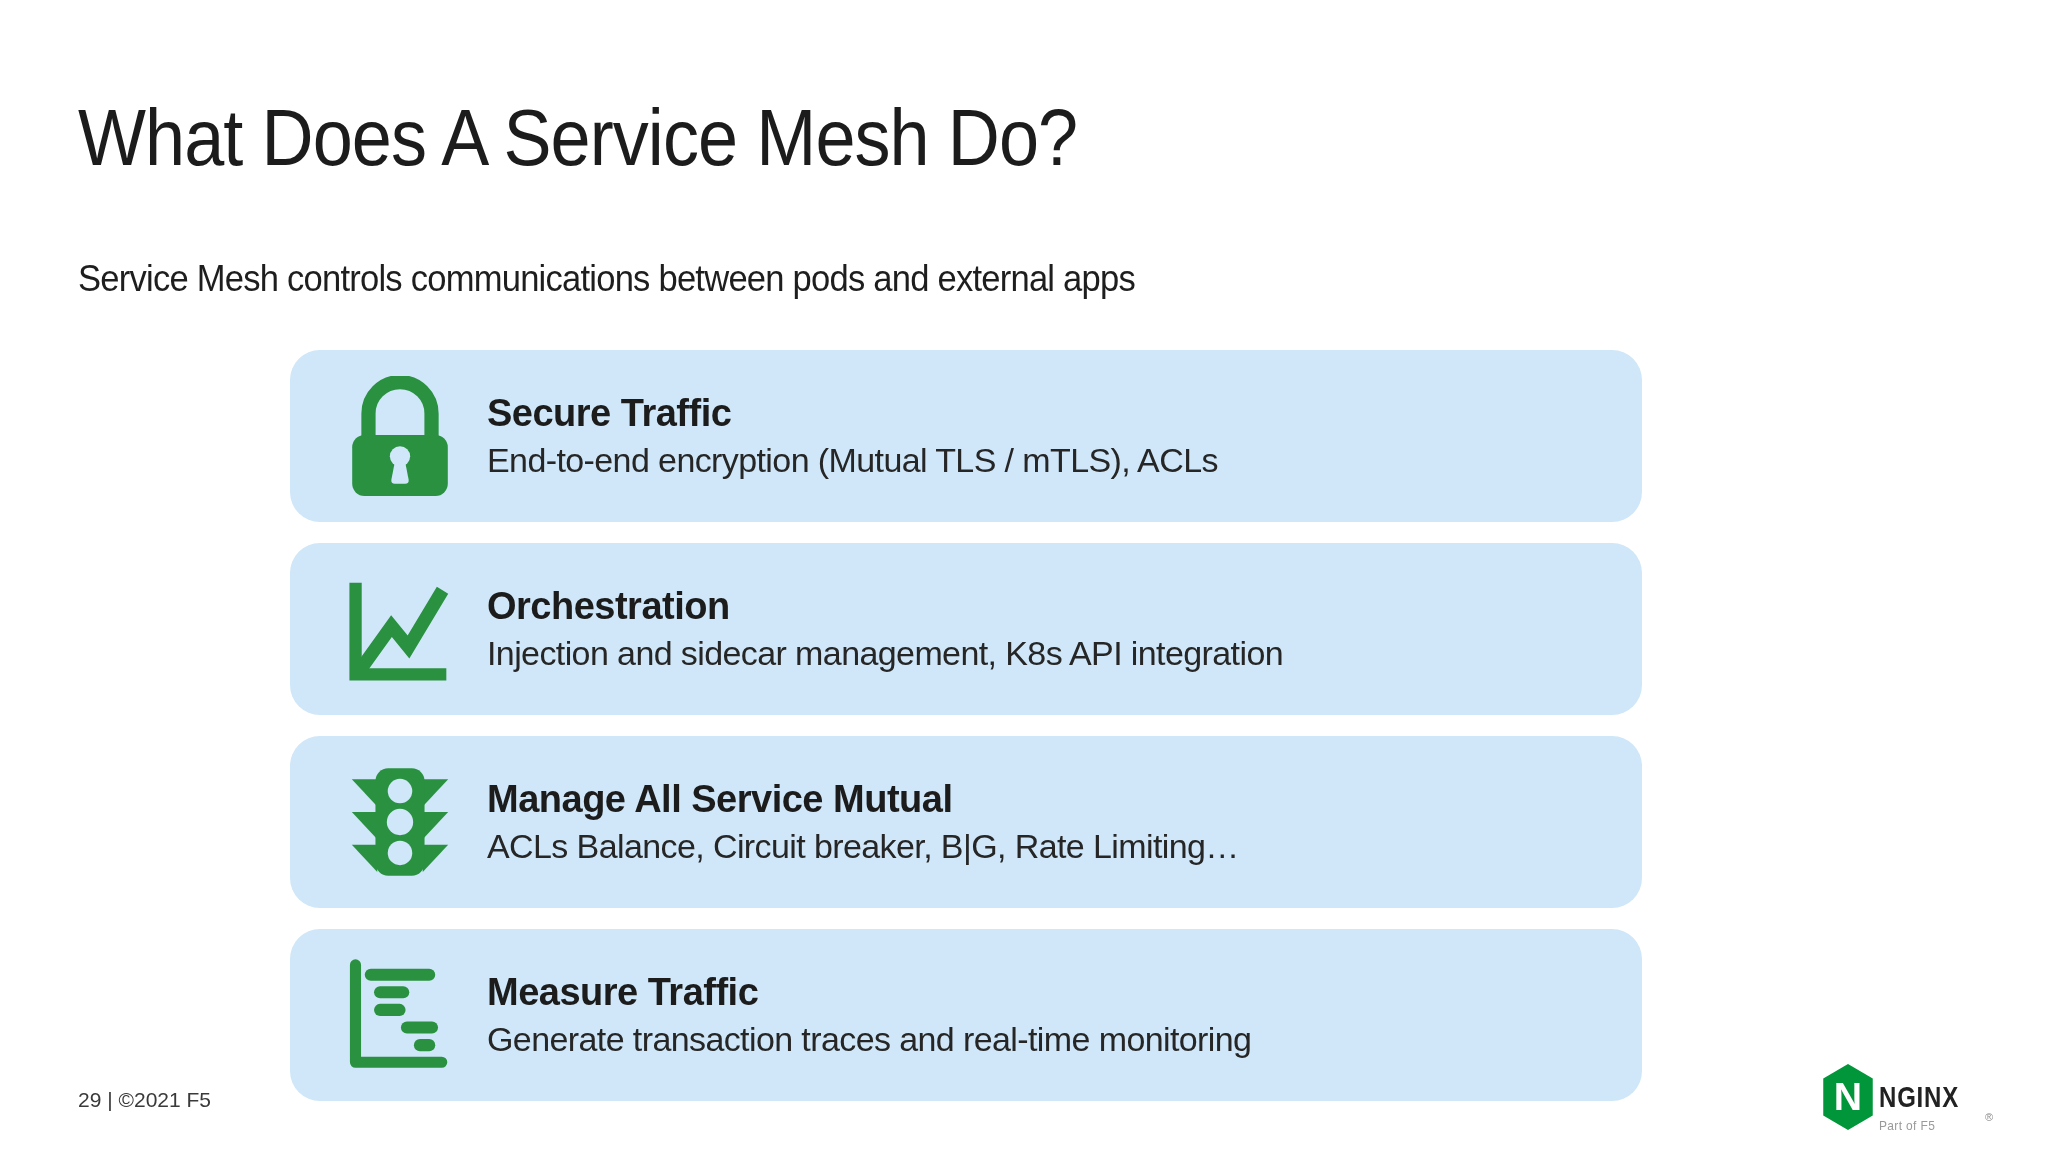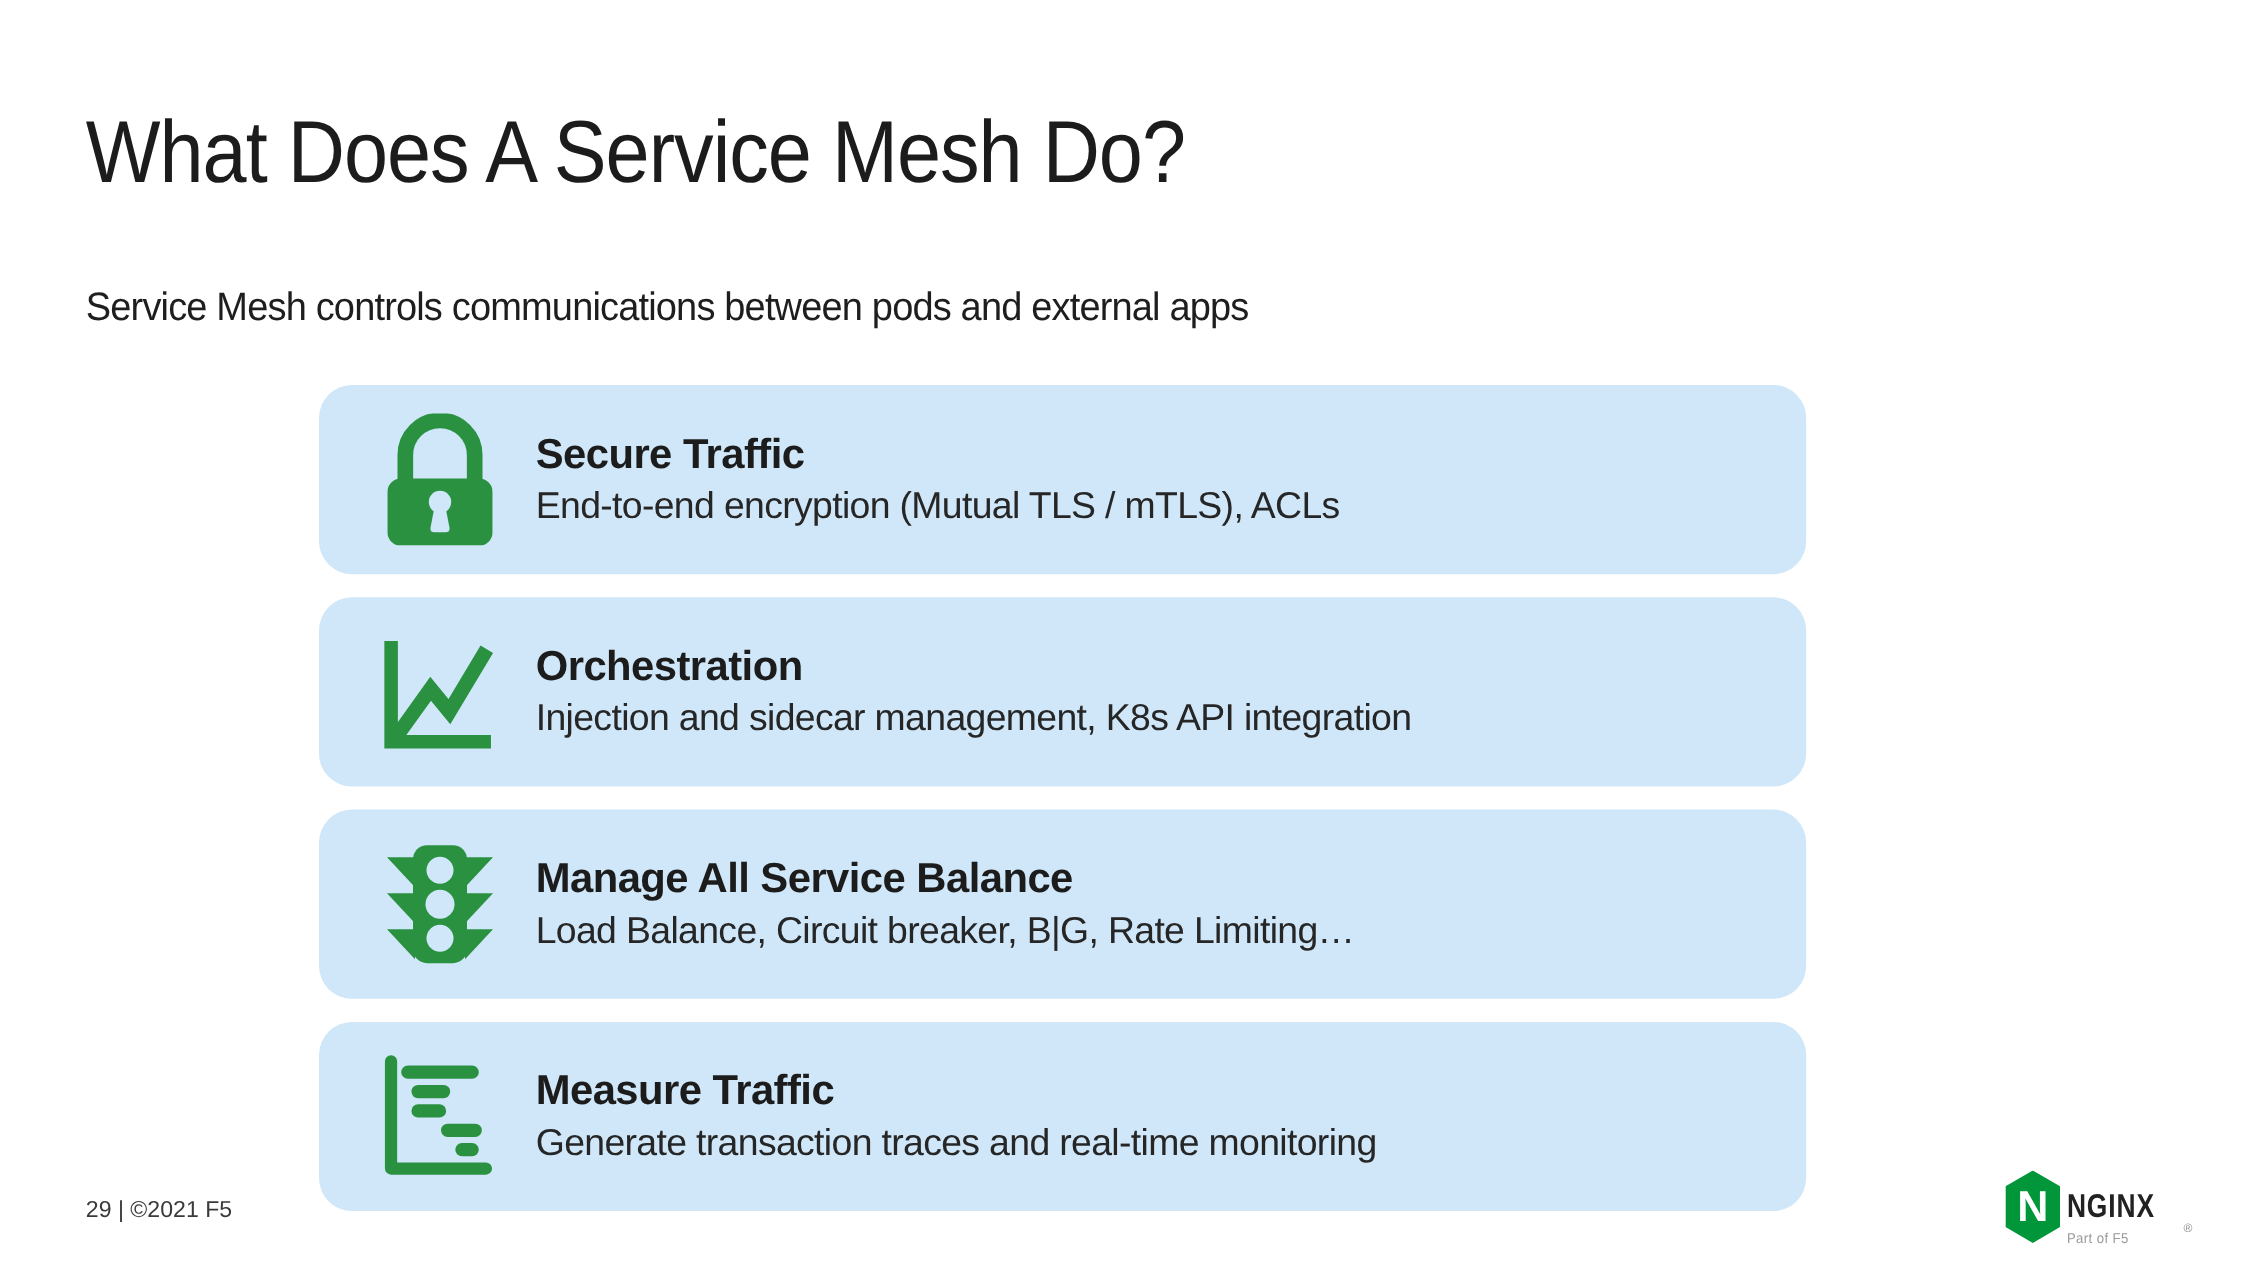--- a/index.html
+++ b/index.html
@@ -130,7 +130,7 @@
         </svg>
       </div>
       <div class="card-text">
-        <div class="card-title">Manage All Service Balance</div>
+        <div class="card-title">Manage All Service Mutual</div>
         <div class="card-desc">Load Balance, Circuit breaker, B|G, Rate Limiting…</div>
       </div>
     </div>

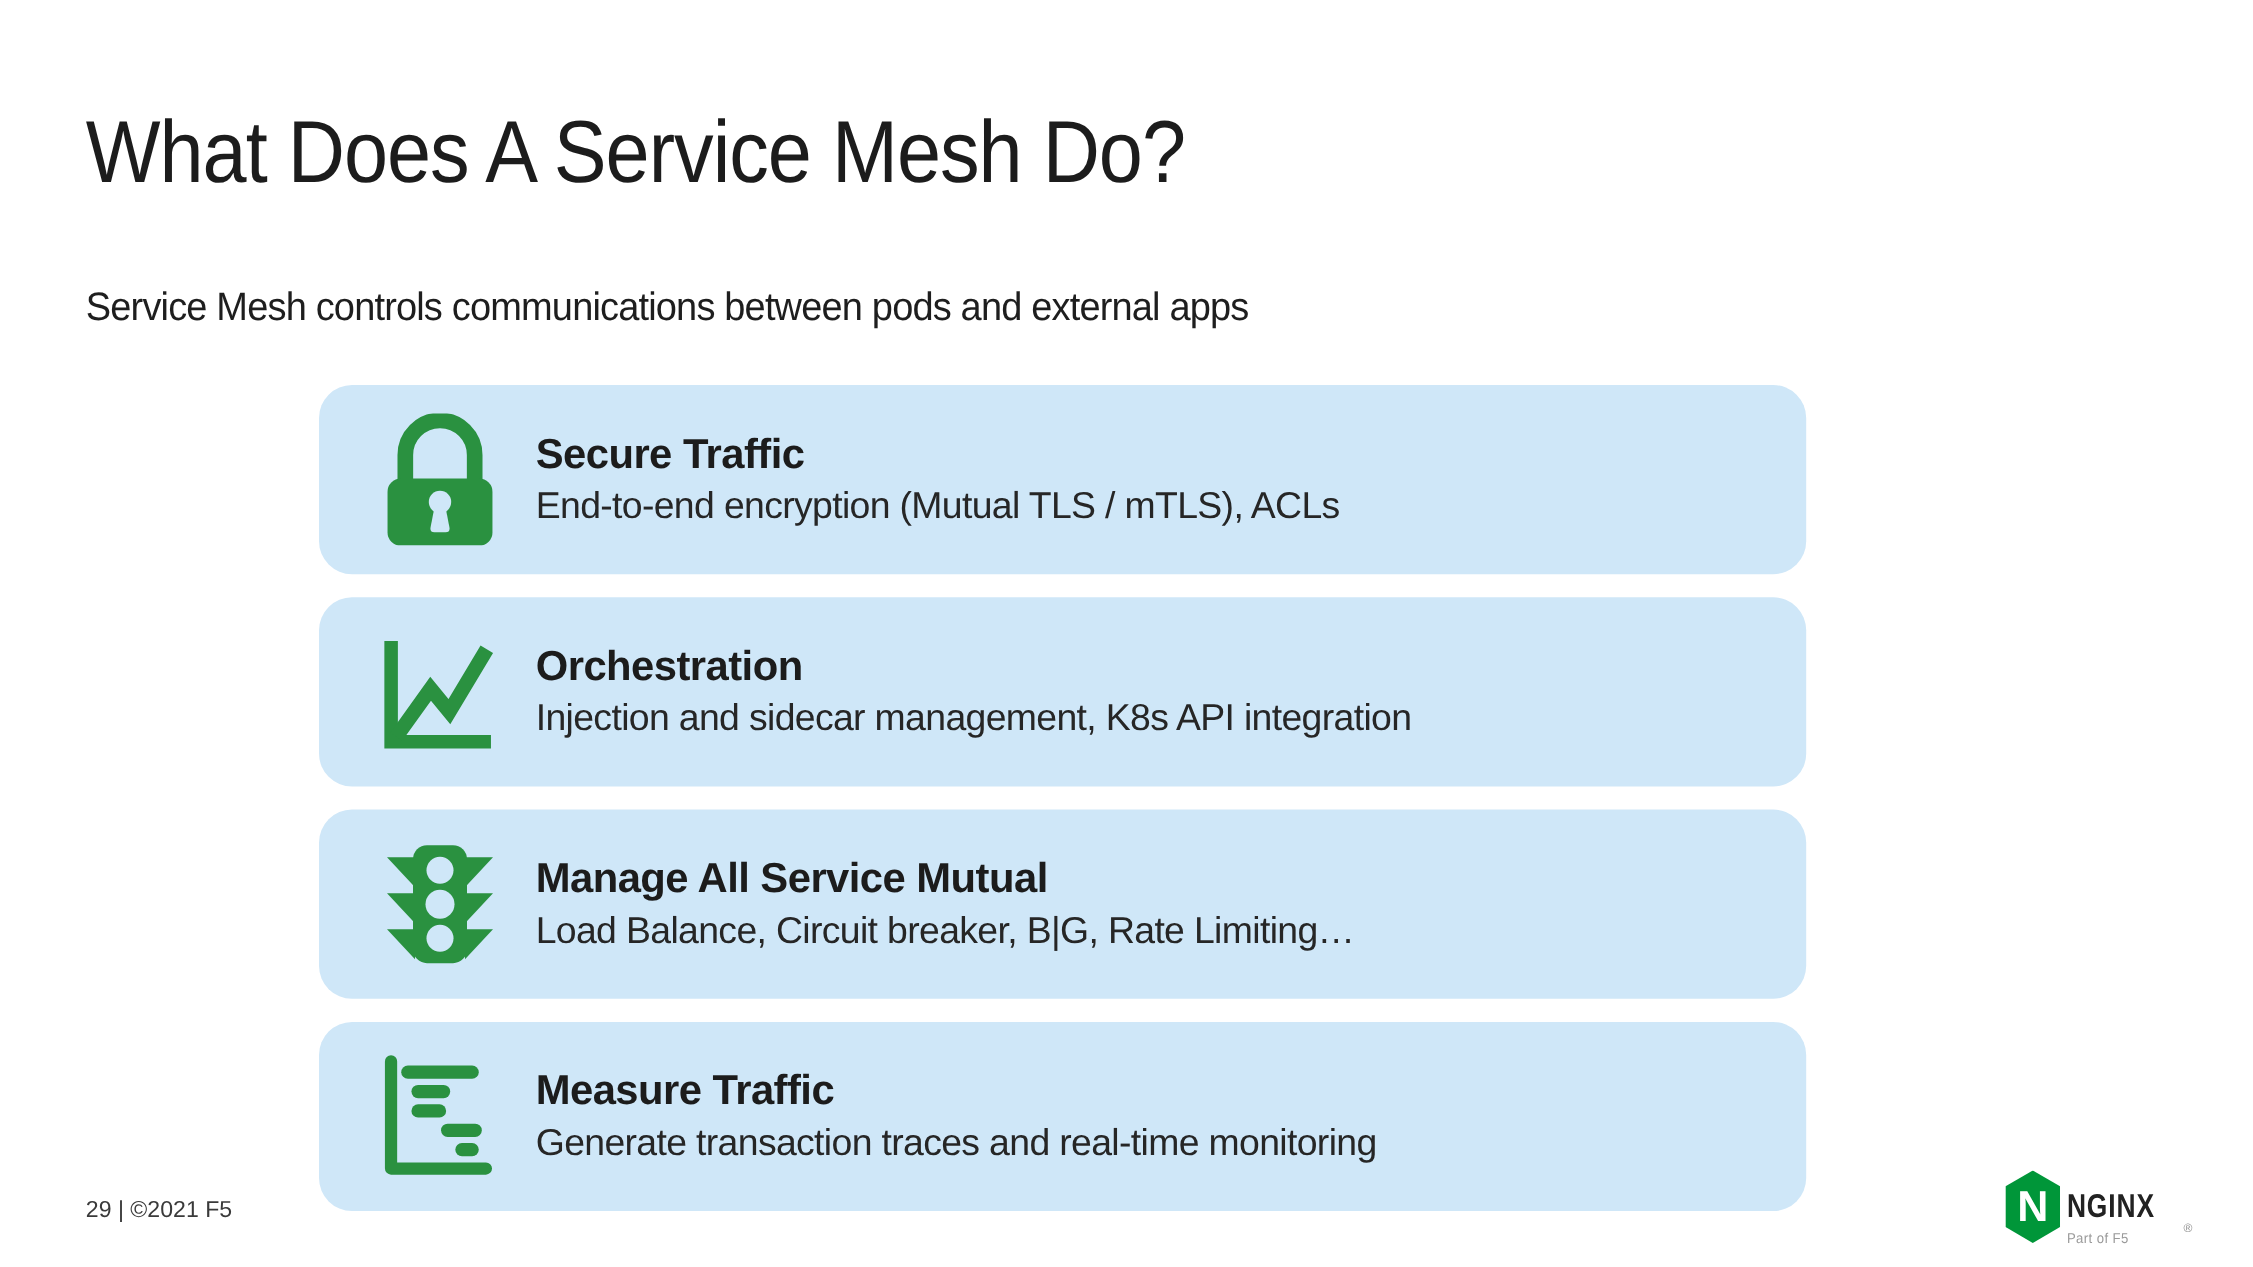--- a/index.html
+++ b/index.html
@@ -131,7 +131,7 @@
       </div>
       <div class="card-text">
         <div class="card-title">Manage All Service Mutual</div>
-        <div class="card-desc">Load Balance, Circuit breaker, B|G, Rate Limiting…</div>
+        <div class="card-desc">ACLs Balance, Circuit breaker, B|G, Rate Limiting…</div>
       </div>
     </div>
 

